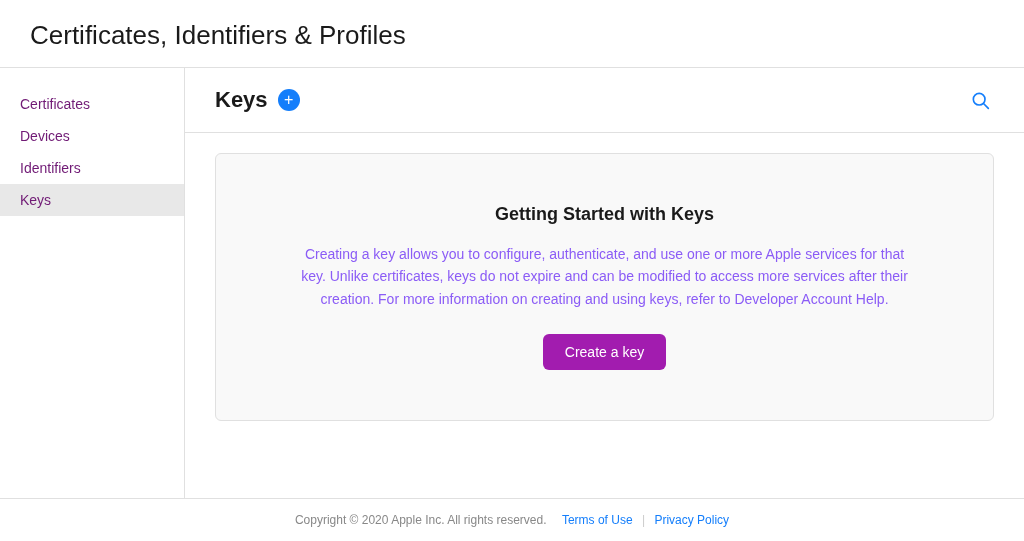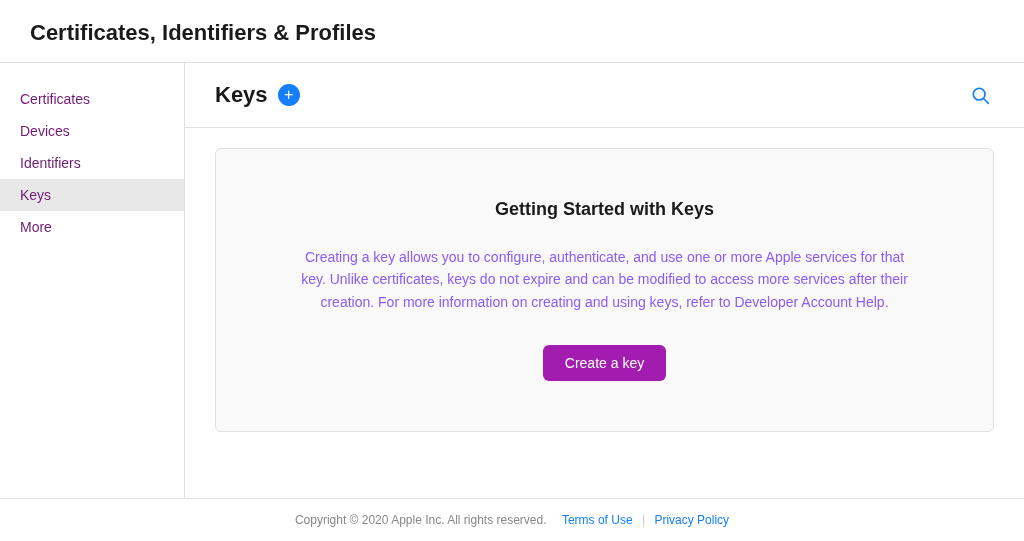--- a/index.html
+++ b/index.html
@@ -25,8 +25,8 @@
     }
 
     .header h1 {
-      font-size: 22px;
-      font-weight: 700;
+      font-size: 26px;
+      font-weight: 400;
       color: #1a1a1a;
     }
 

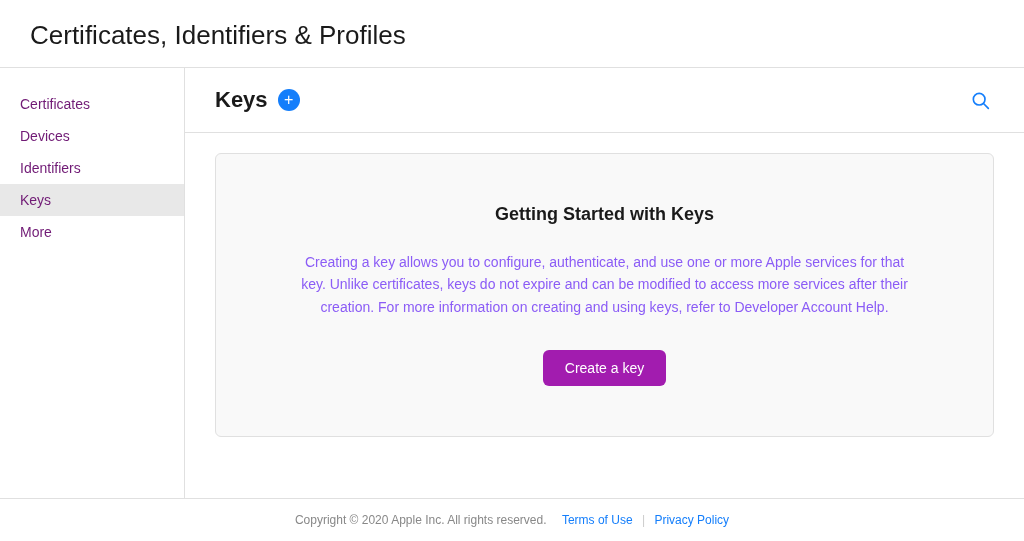--- a/index.html
+++ b/index.html
@@ -124,7 +124,6 @@
       flex-direction: column;
       align-items: center;
       text-align: center;
-      gap: 8px;
     }
 
     .card-title {

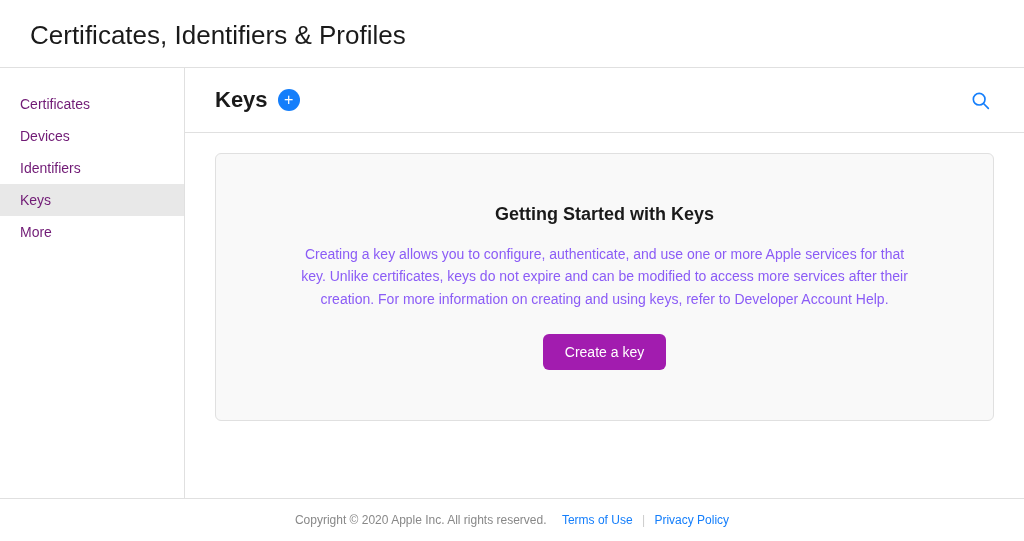--- a/index.html
+++ b/index.html
@@ -192,7 +192,6 @@
     <a class="sidebar-item">Devices</a>
     <a class="sidebar-item">Identifiers</a>
     <a class="sidebar-item active">Keys</a>
-    <a class="sidebar-item">More</a>
   </nav>
 
   <div class="content">

